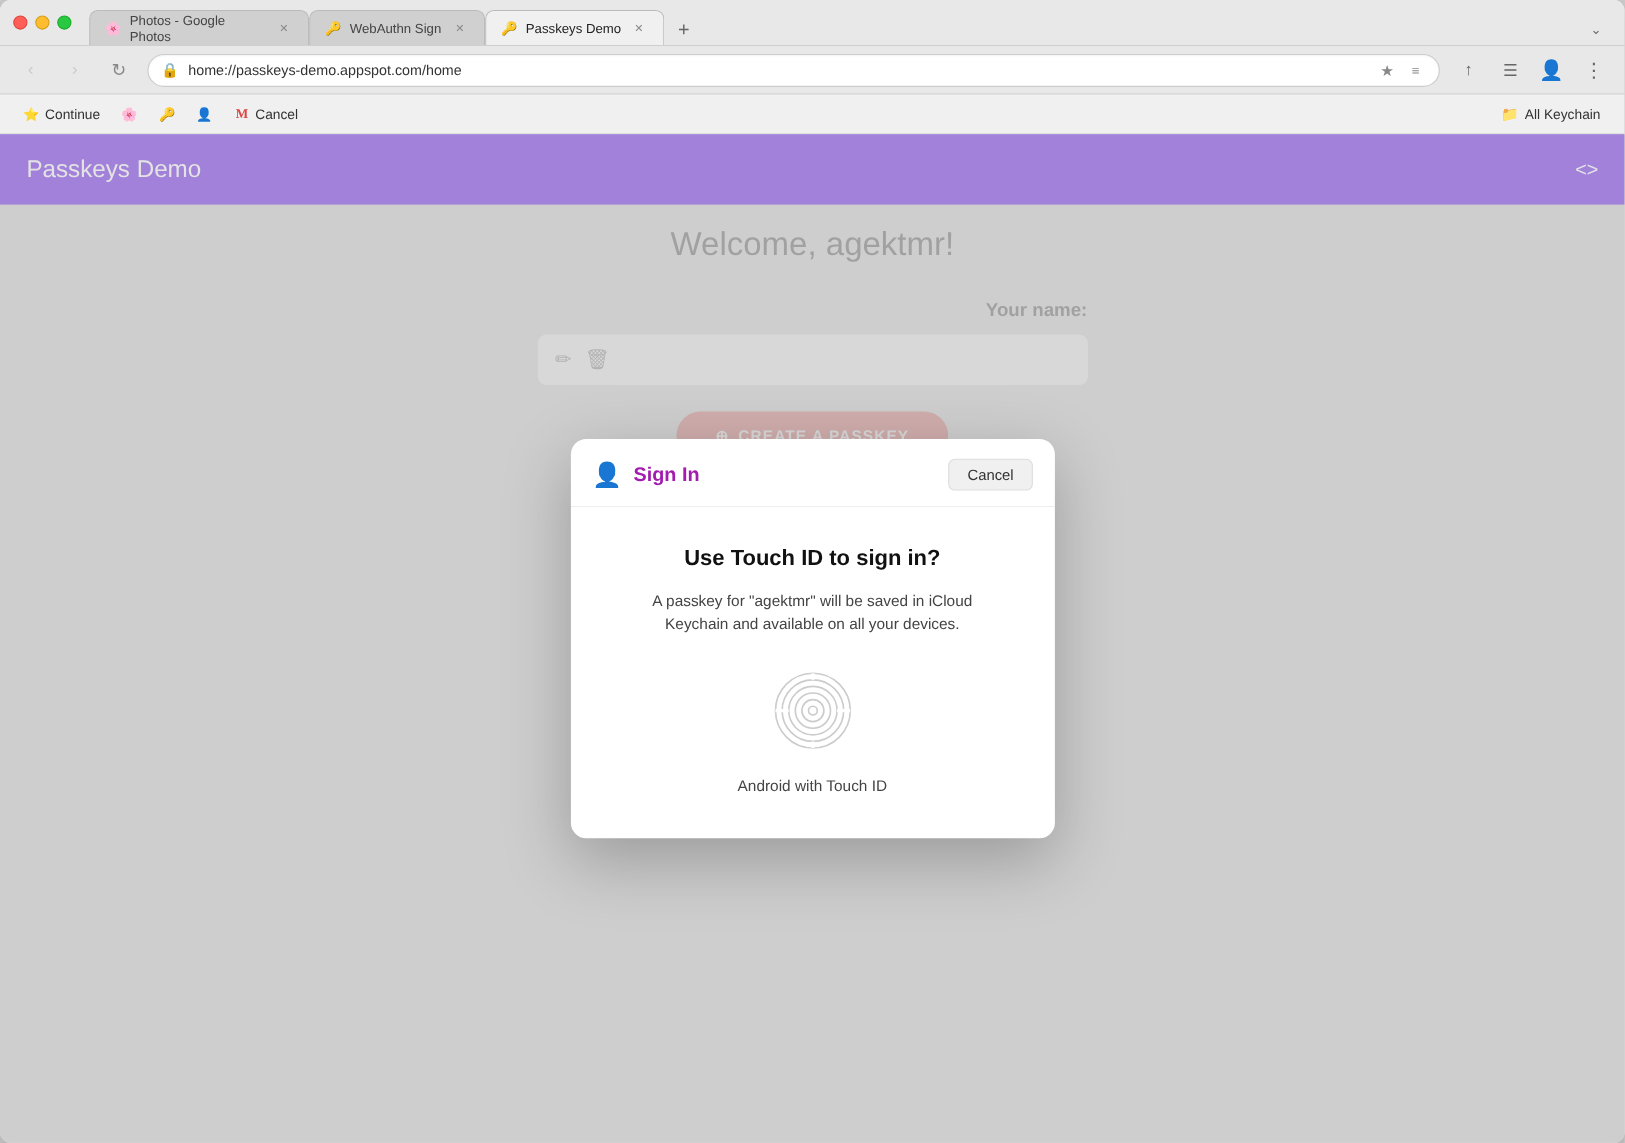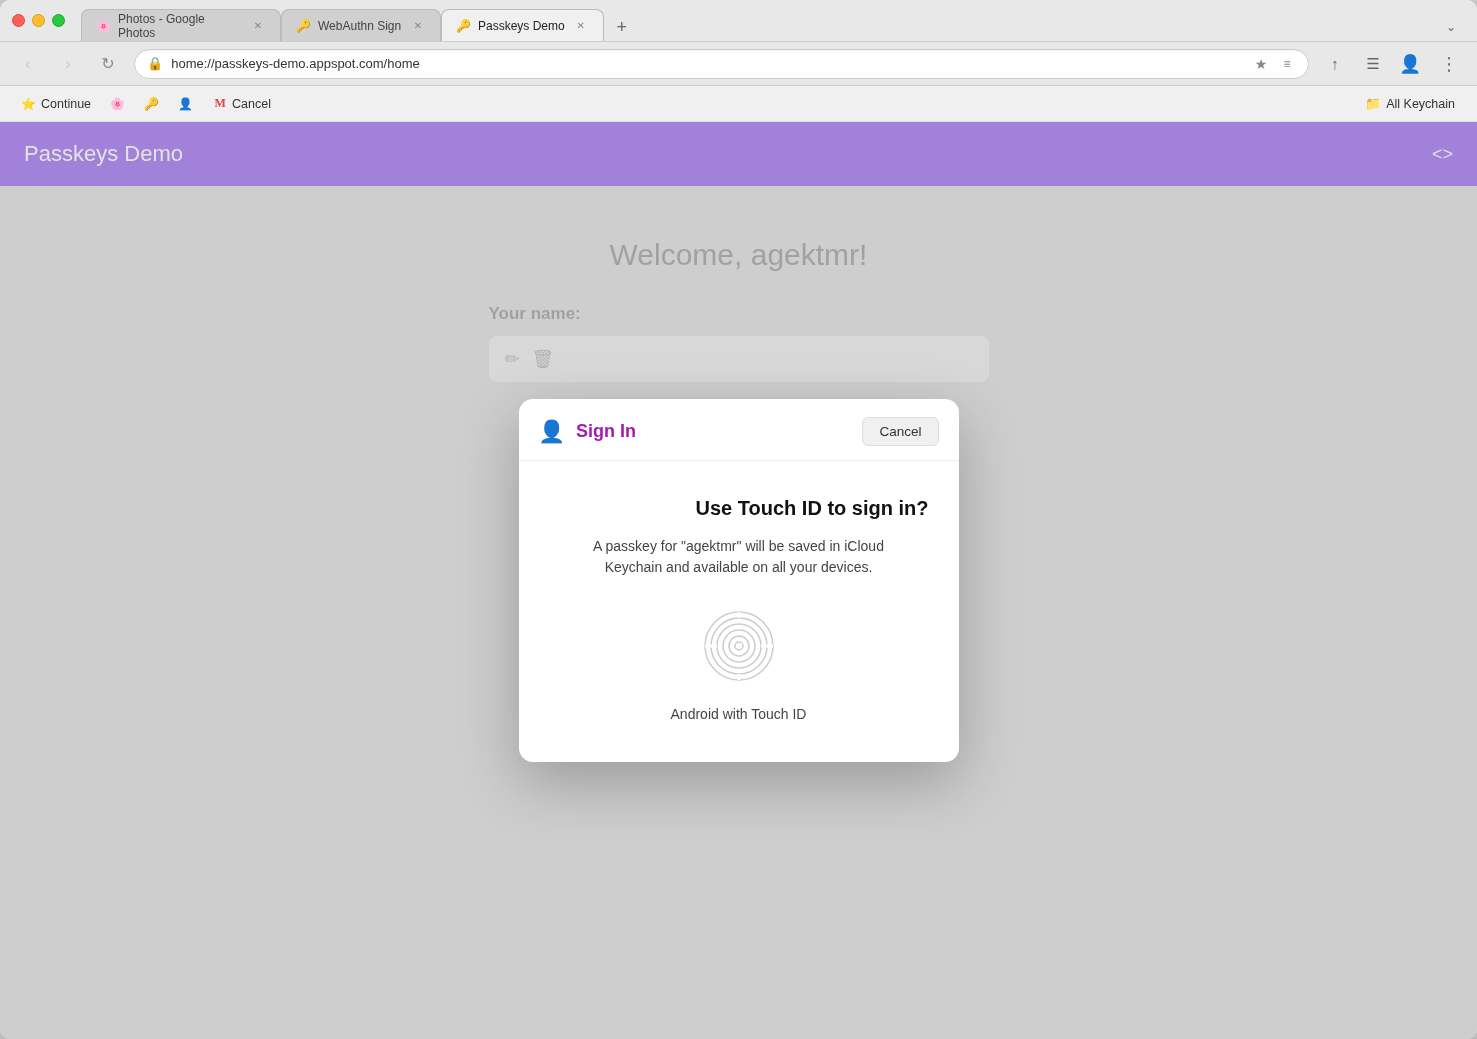--- a/index.html
+++ b/index.html
@@ -285,7 +285,7 @@
 
     
     .main-area {
-      padding: 52px 20px;
+      padding: 20px 20px;
       text-align: center;
       opacity: 0.5;
     }

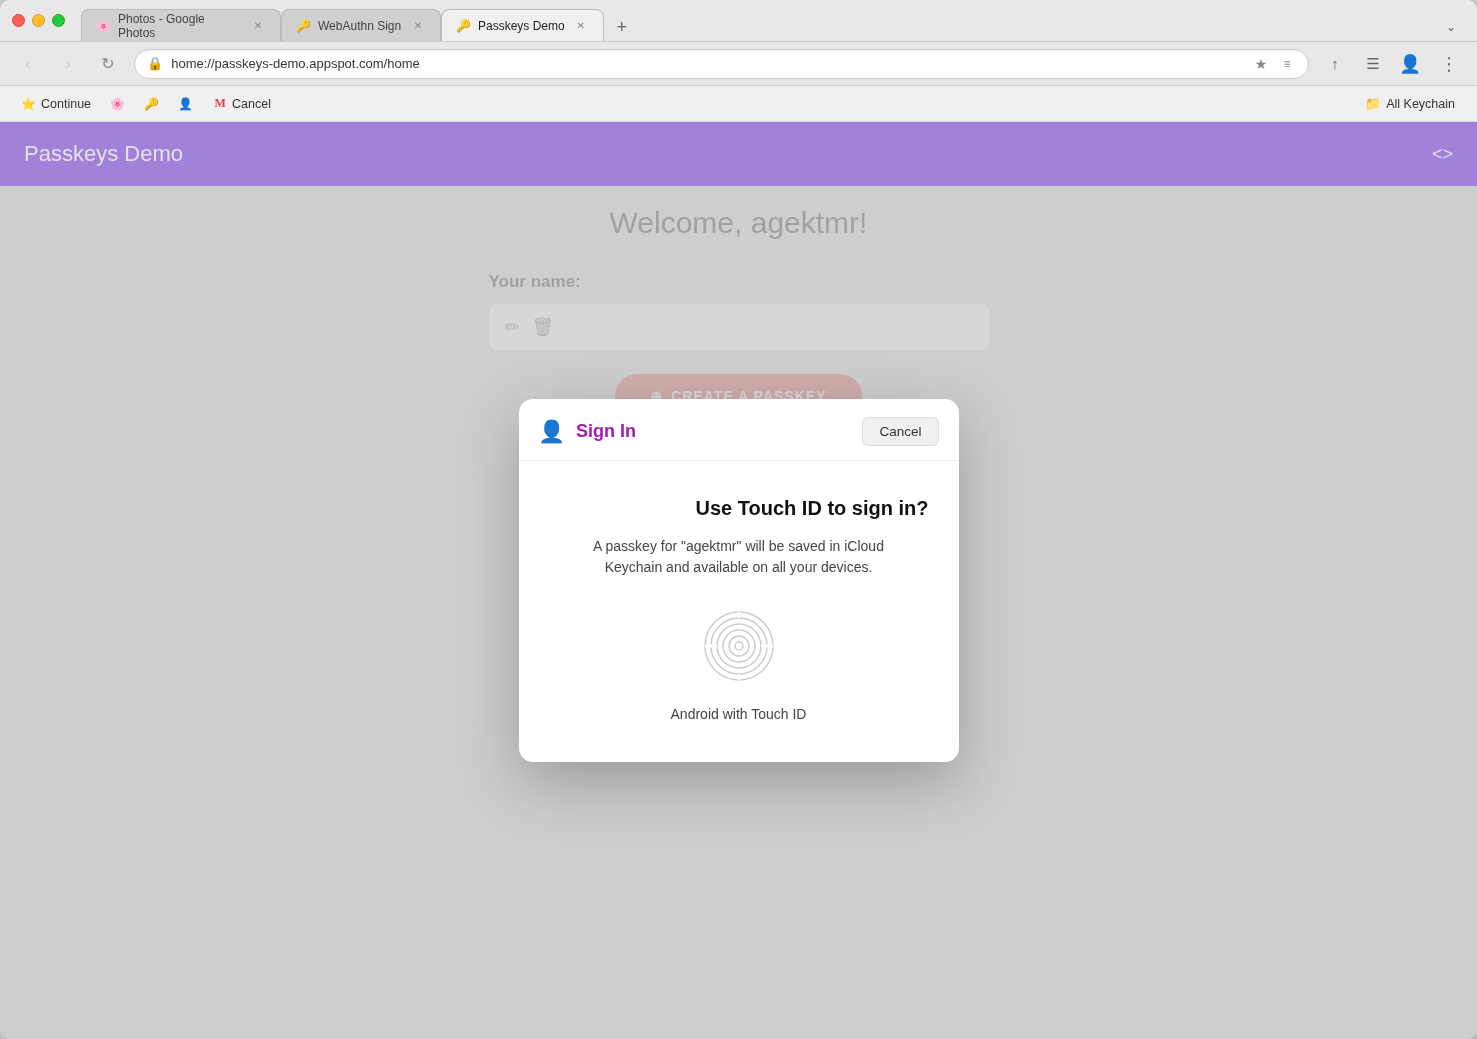--- a/index.html
+++ b/index.html
@@ -301,7 +301,7 @@
       font-size: 17px;
       font-weight: 600;
       color: #222;
-      text-align: left;
+      text-align: right;
       max-width: 500px;
       margin: 0 auto 12px;
     }

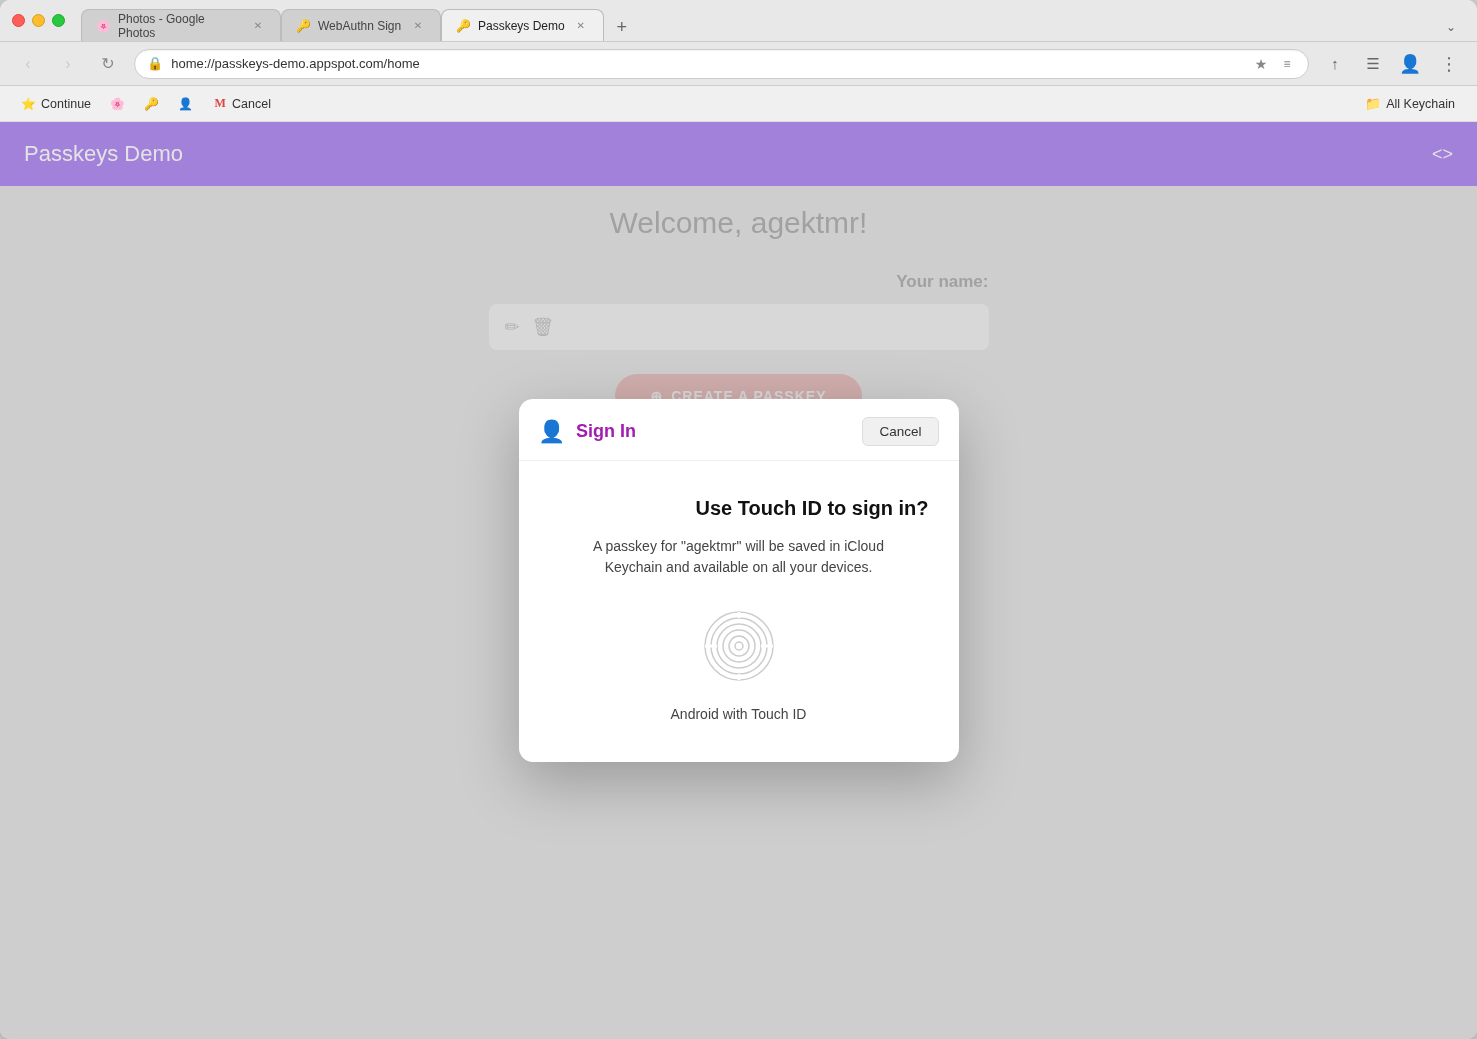--- a/index.html
+++ b/index.html
@@ -425,7 +425,6 @@
       font-weight: 700;
       color: #111;
       margin-bottom: 16px;
-      text-align: right;
     }
 
     .touch-id-desc {

